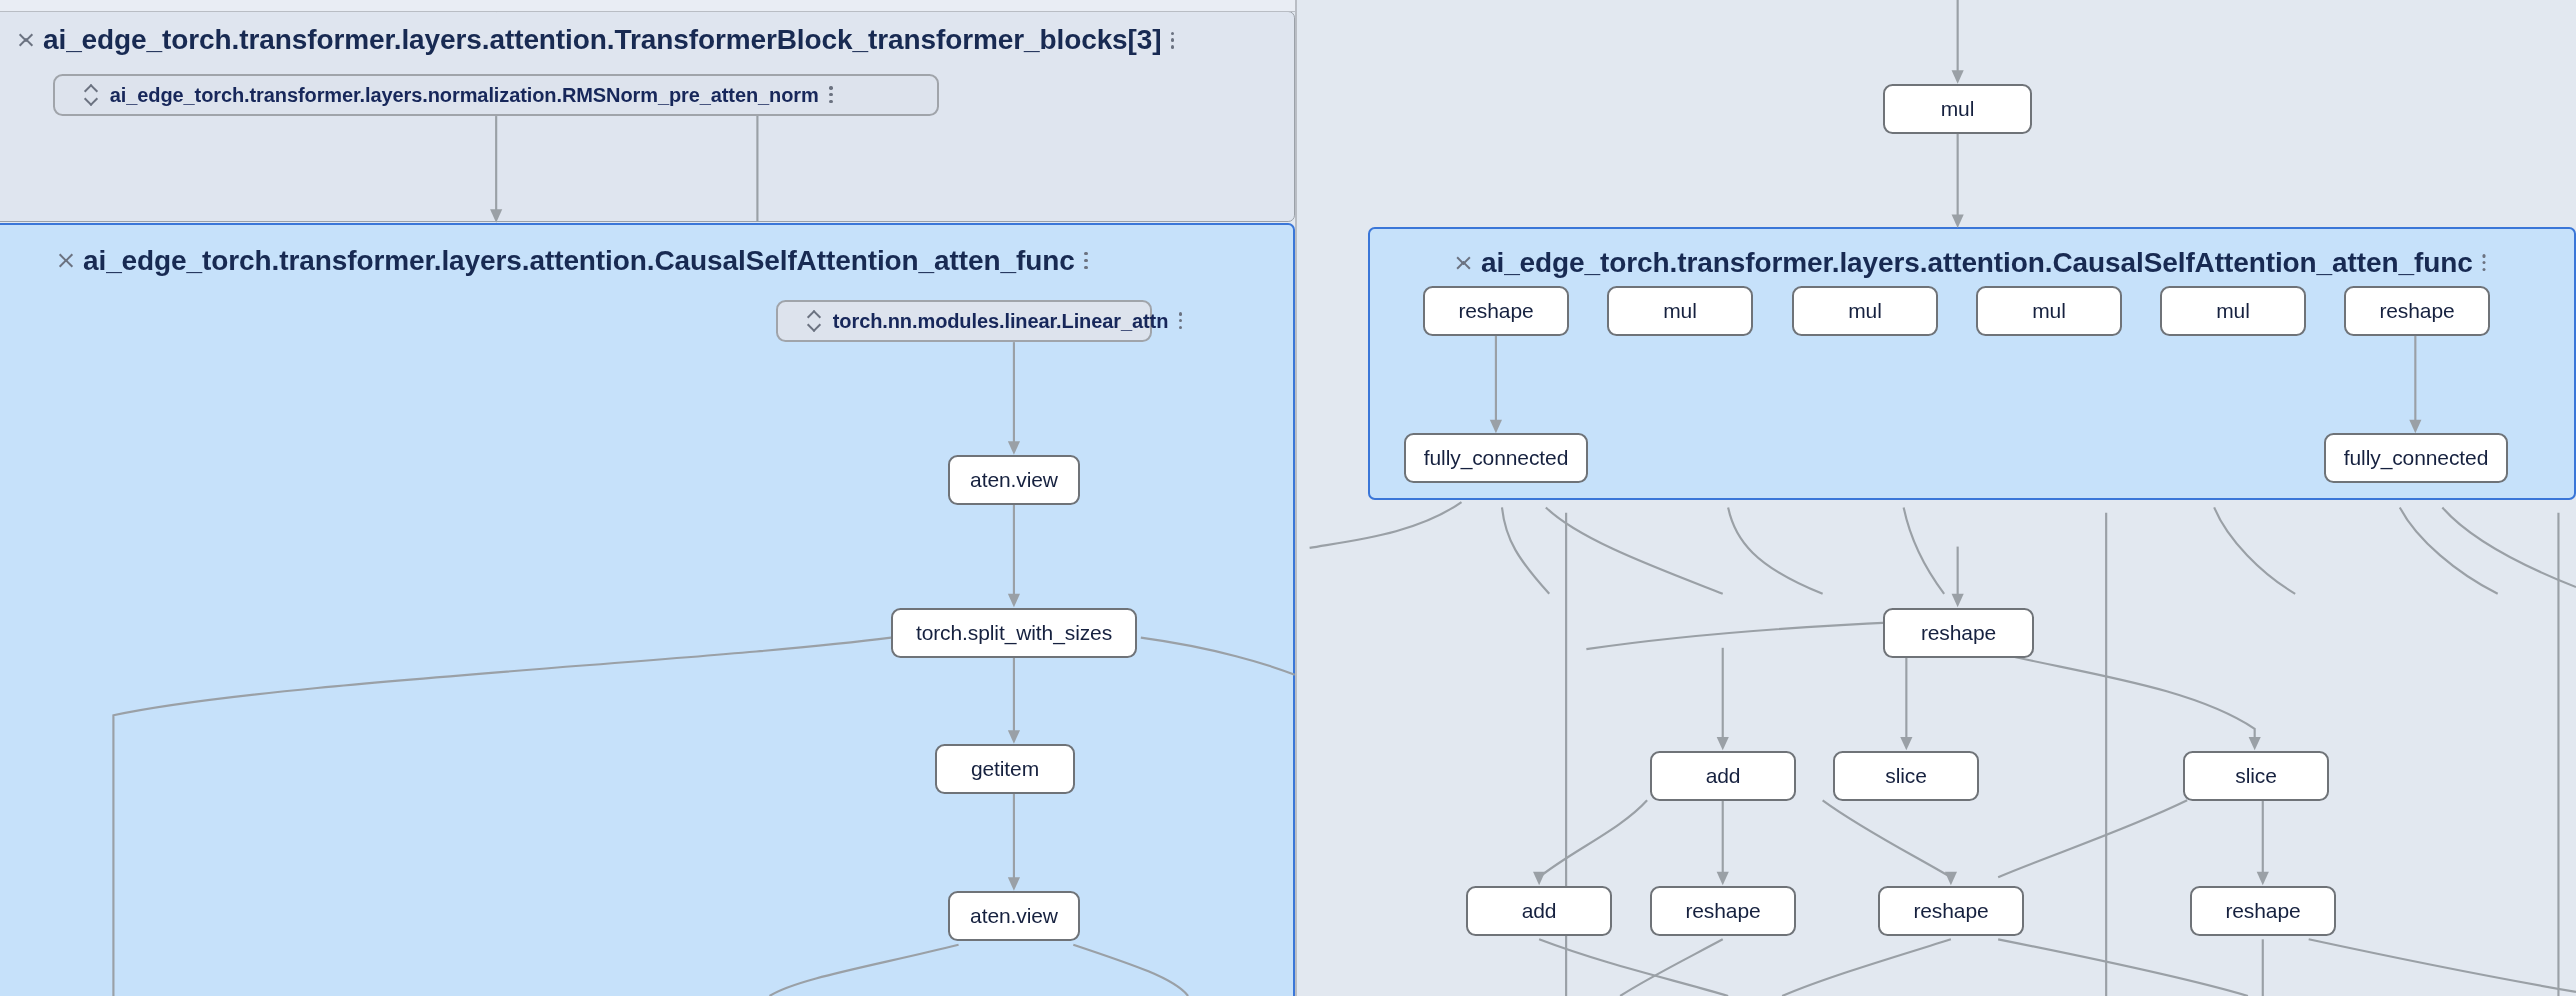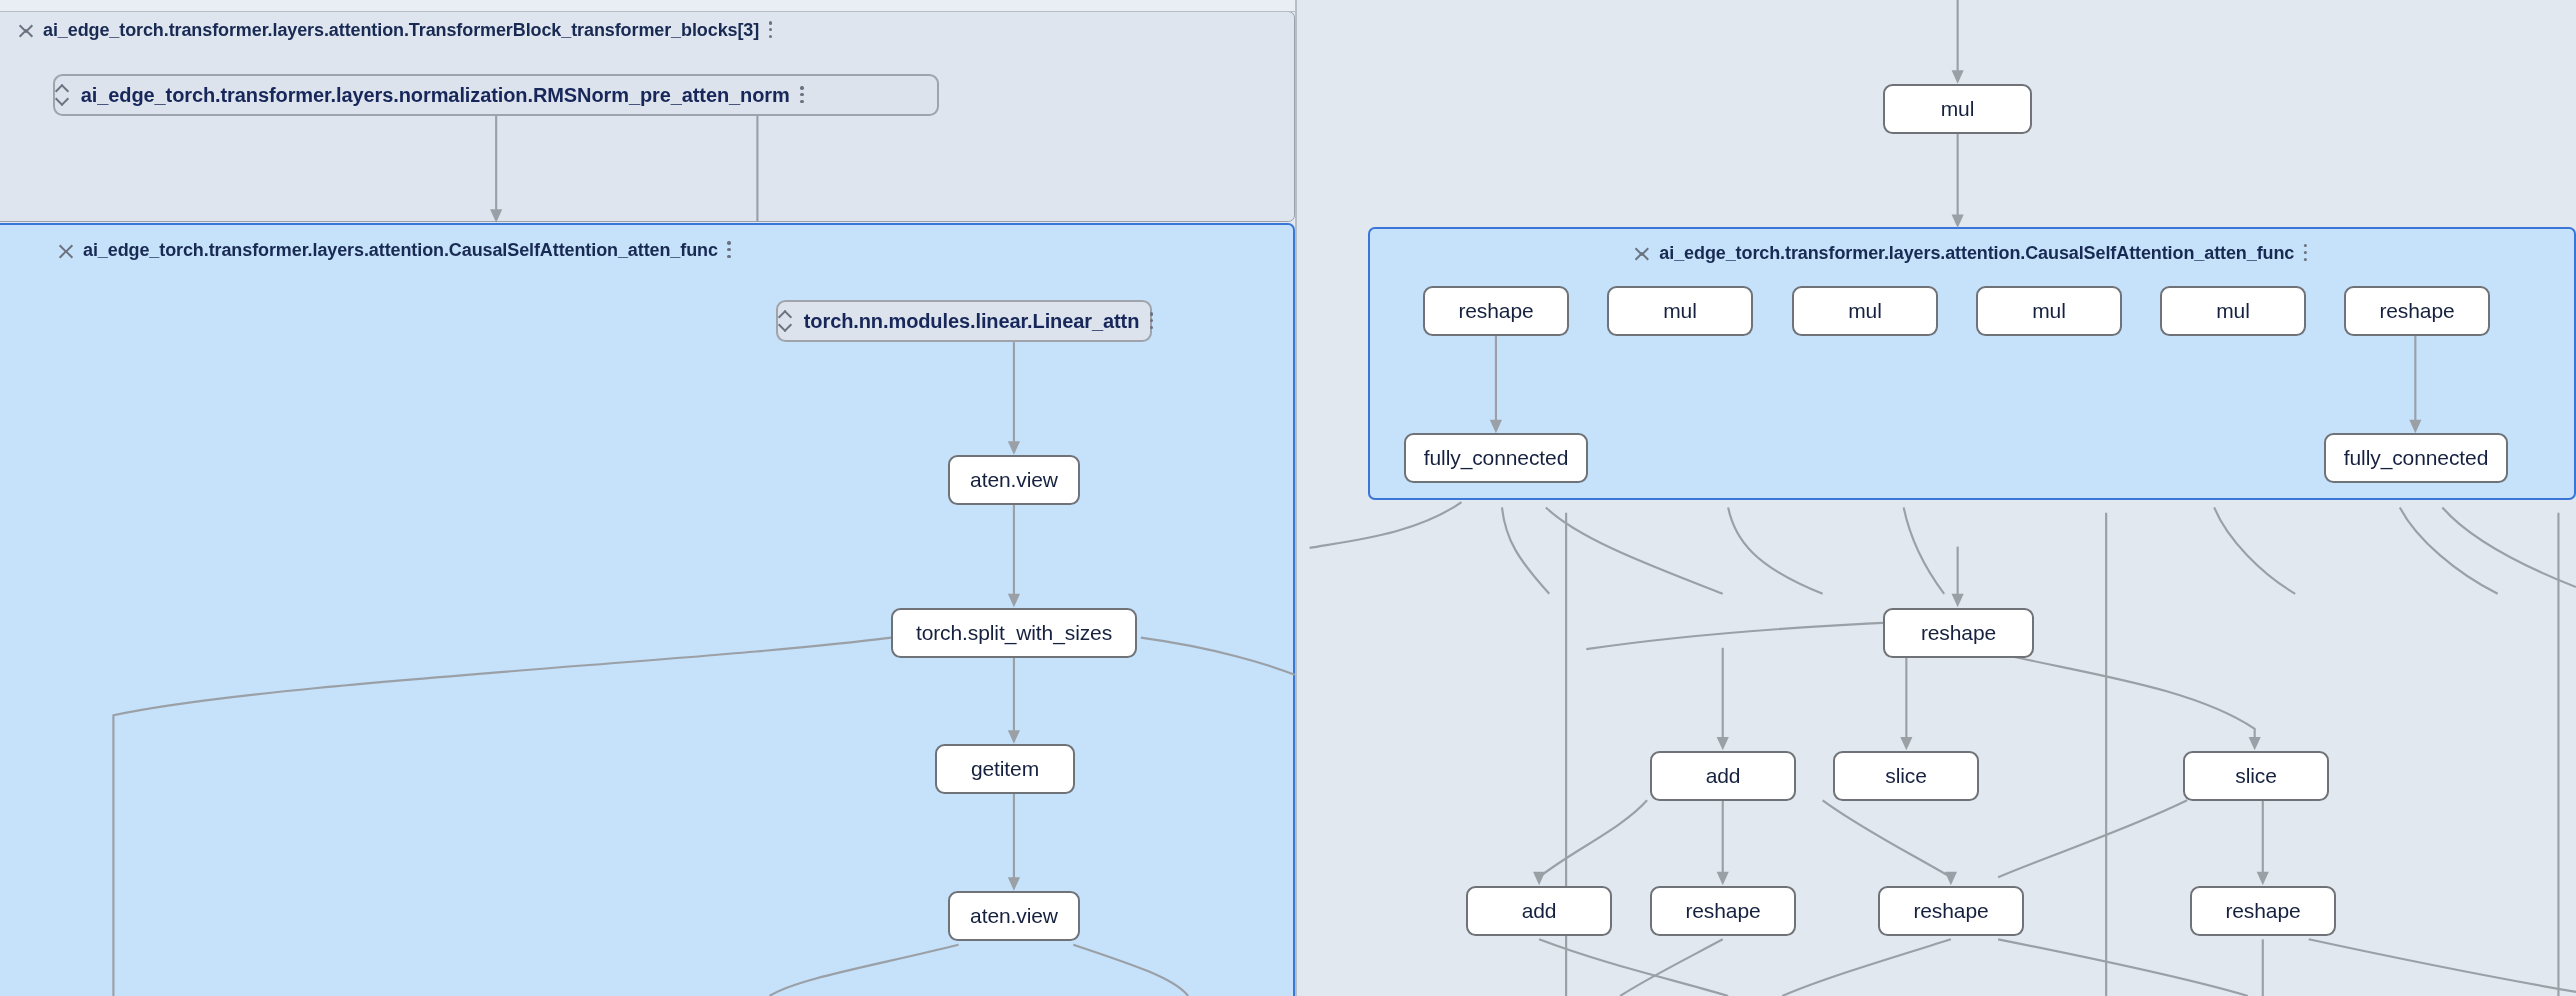--- a/index.html
+++ b/index.html
@@ -56,12 +56,12 @@
     left: 0;
     top: 0;
     display: flex;
-    align-items: flex-start;
+    align-items: center;
     gap: 9.5px;
     padding: 0 12px;
     height: 41px;
     white-space: nowrap;
-    font-size: 18px;
+    font-size: 28px;
     font-weight: bold;
     color: #182a52;
     letter-spacing: -0.1px;

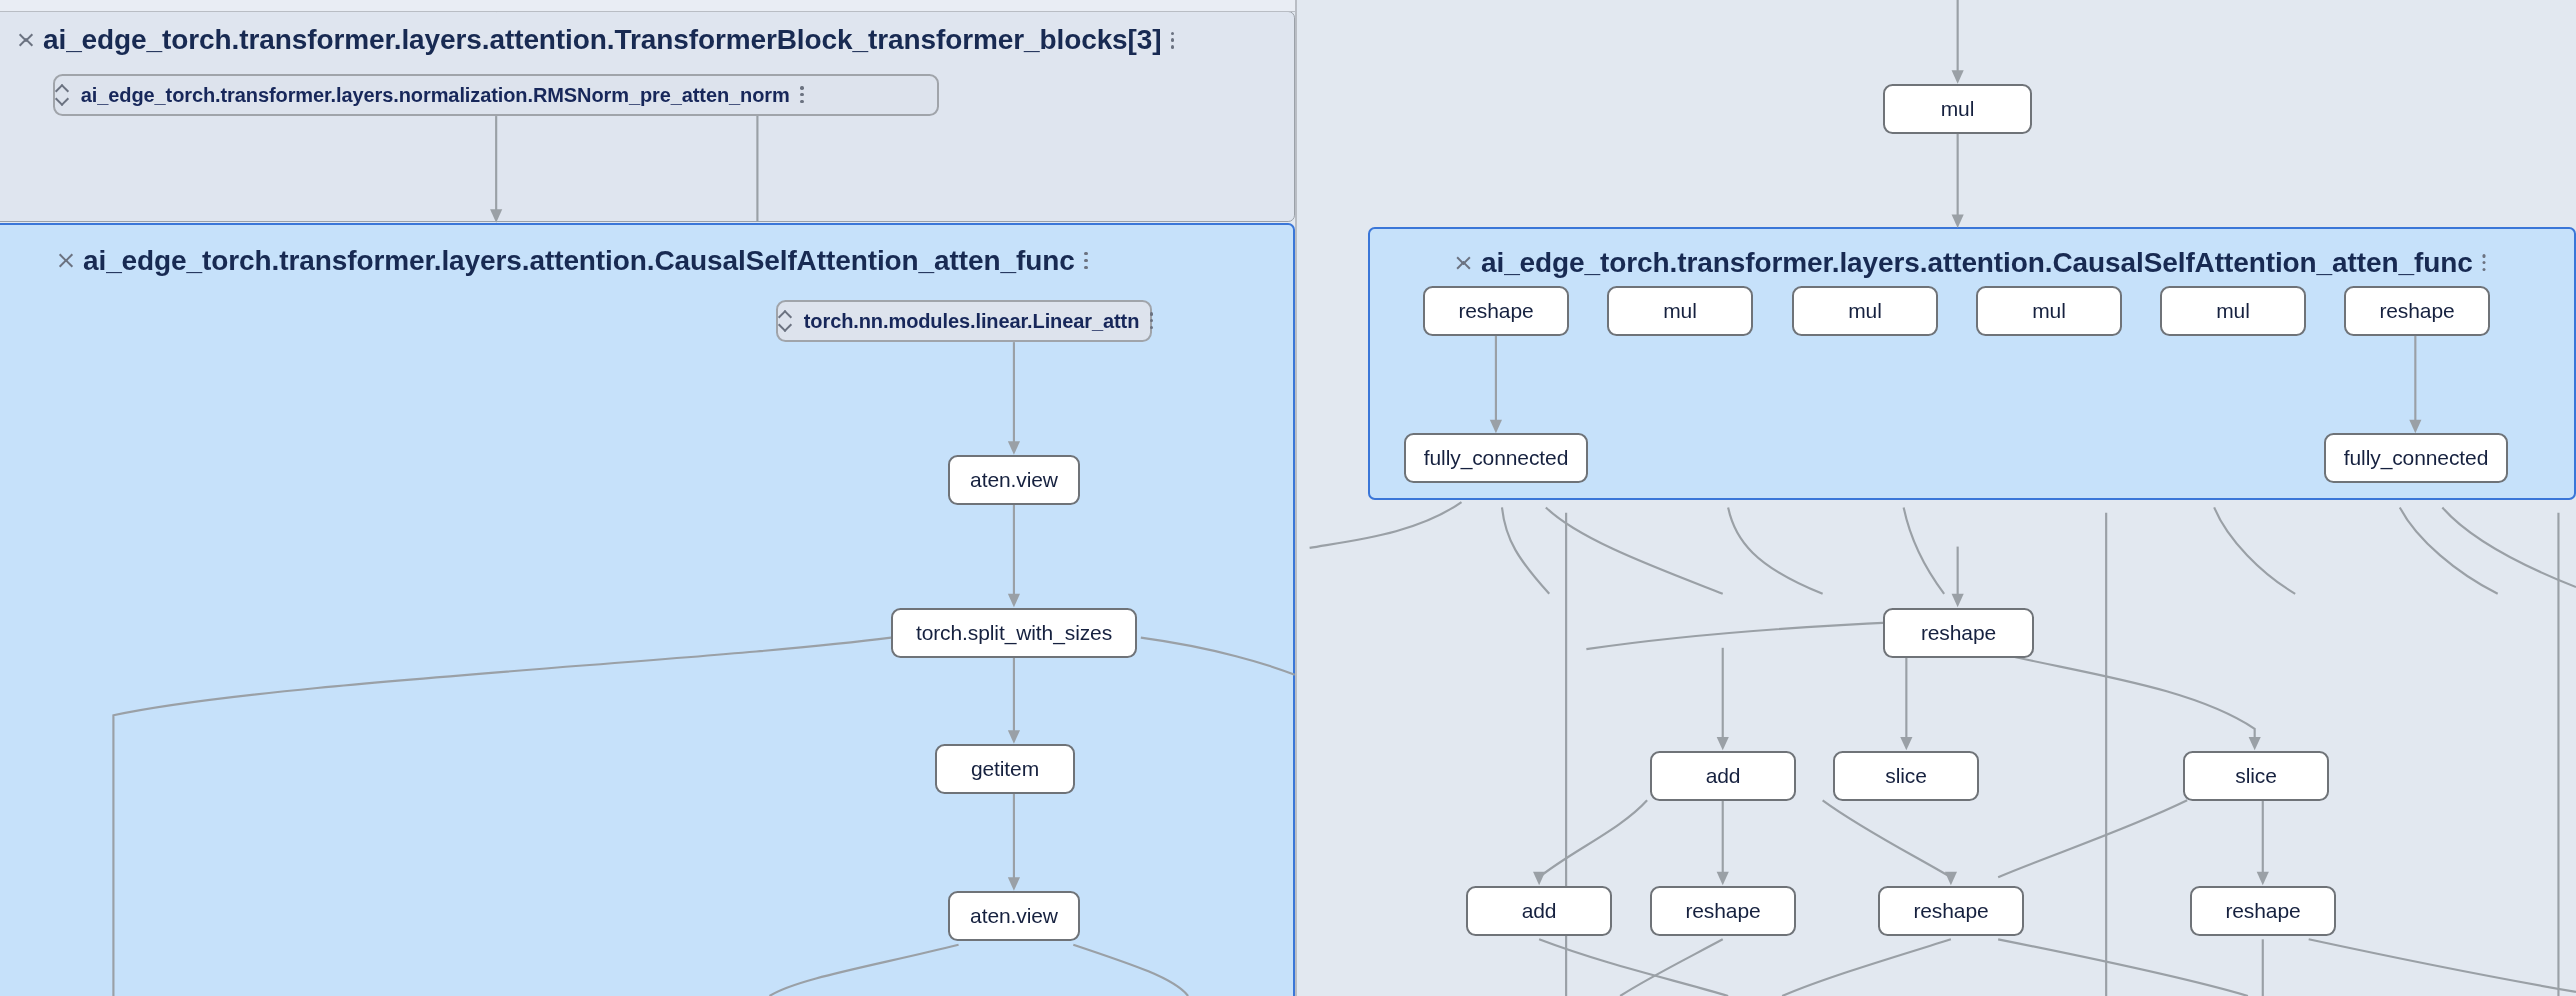--- a/index.html
+++ b/index.html
@@ -141,7 +141,7 @@
     display: flex;
     align-items: center;
     gap: 10.8px;
-    padding: 0 0;
+    padding: 0 29px;
     height: 42px;
     background: #dde3ed;
     border: 2px solid #a0a4aa;

